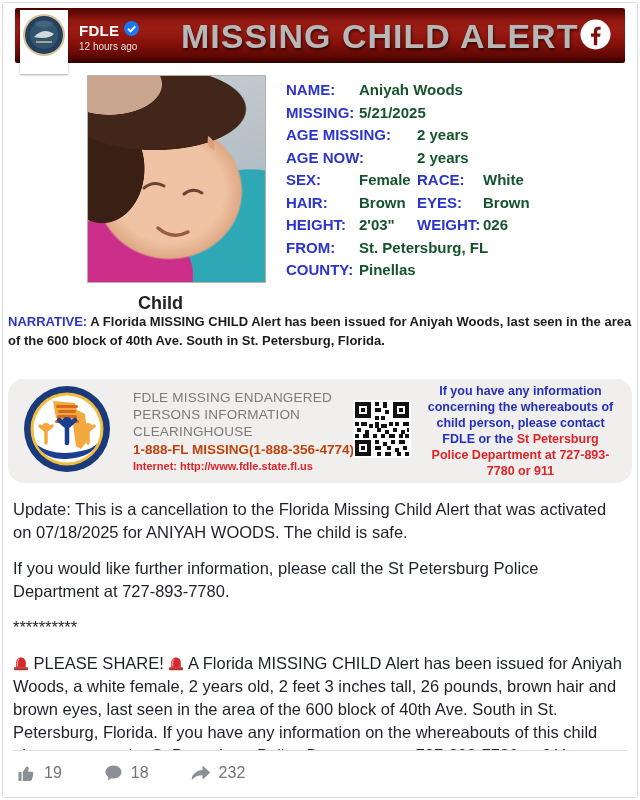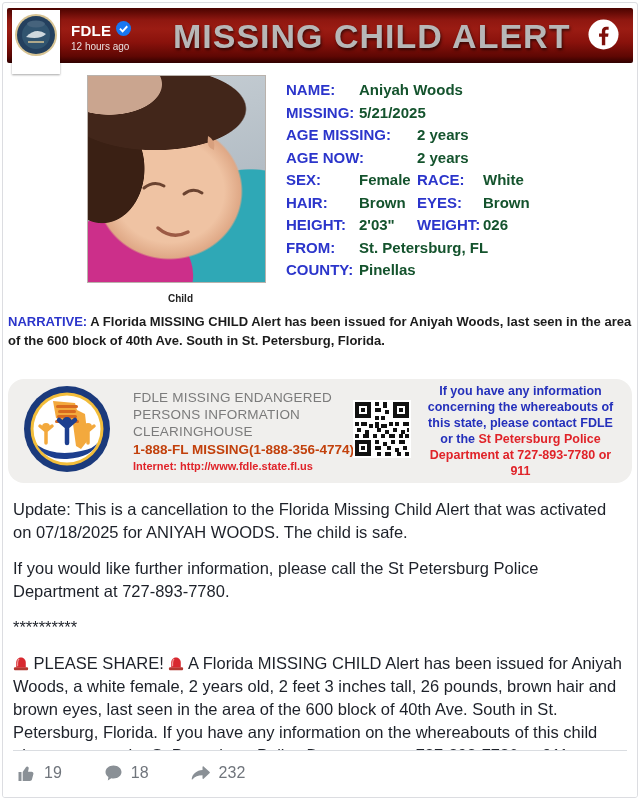--- a/index.html
+++ b/index.html
@@ -7,7 +7,7 @@
   .card { position:relative; width:636px; height:796px; margin:2px; border:1px solid #dcdde1; border-radius:3px; background:#fff; overflow:hidden; }
 
   
-  .hdr { position:relative; margin:5px 4px 0; height:55px; border-radius:2px;
+  .hdr { position:relative; margin:5px 12px 0; height:55px; border-radius:2px;
     background:linear-gradient(180deg,#4a0300 0%,#8f1710 22%,#9b1c13 38%,#8a120c 62%,#5e0703 88%,#300100 100%); }
   .logo-box { position:absolute; left:5px; top:2px; width:48px; height:64px; background:#fff; box-shadow:0 1px 2px rgba(0,0,0,.35); z-index:5; display:flex; justify-content:center; }
   .fdle-line { position:absolute; left:64px; top:13px; display:flex; align-items:center; gap:5px; }

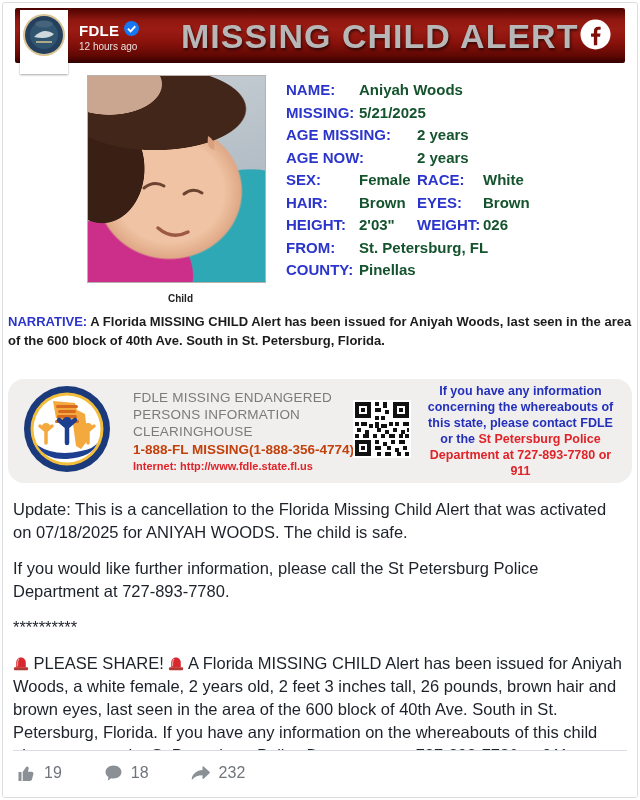--- a/index.html
+++ b/index.html
@@ -28,7 +28,7 @@
       radial-gradient(ellipse 135px 125px at 92% 82%, #2fa8b6 0 60%, rgba(0,0,0,0) 61%),
       linear-gradient(165deg,#c7cfd5 0%,#b3bdc5 55%,#9fa9b1 100%); }
   .photo svg { position:absolute; left:0; top:0; }
-  .photo-caption { position:absolute; left:88px; top:230px; width:179px; text-align:center; font-weight:bold; font-size:10px; color:#222; }
+  .photo-caption { position:absolute; left:68px; top:230px; width:179px; text-align:center; font-weight:bold; font-size:18px; color:#222; }
 
   .details { position:absolute; left:283px; top:16px; display:grid; grid-template-columns:73px 58px 66px auto; font-weight:bold; font-size:15px; line-height:22.5px; white-space:nowrap; }
   .details .lbl { color:#2b35cb; }

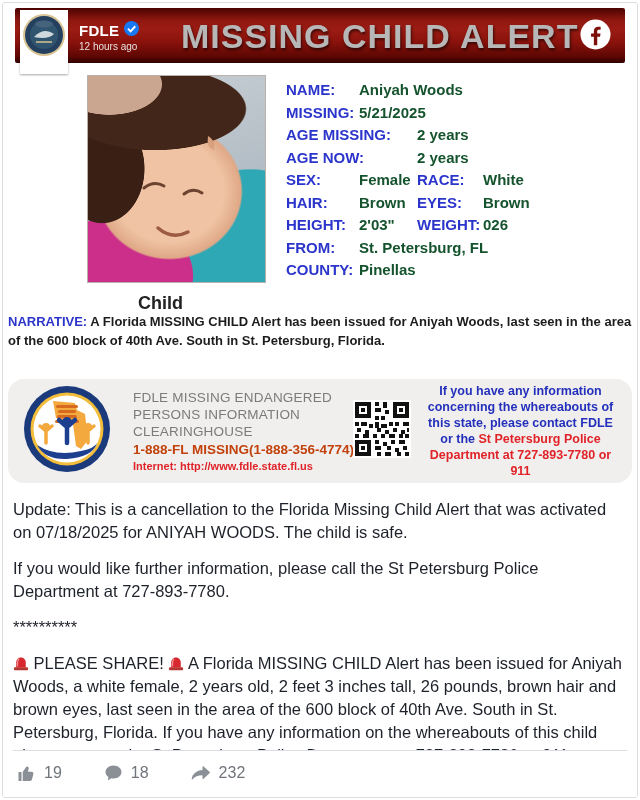--- a/index.html
+++ b/index.html
@@ -189,7 +189,7 @@
       </svg>
     </div>
     <div class="ch-contact">
-      <span class="blue">If you have any information concerning the whereabouts of this state, please contact FDLE or the </span><span class="red">St Petersburg Police Department at 727-893-7780 or 911</span>
+      <span class="blue">If you have any information concerning the whereabouts of child person, please contact FDLE or the </span><span class="red">St Petersburg Police Department at 727-893-7780 or 911</span>
     </div>
   </div>
 

